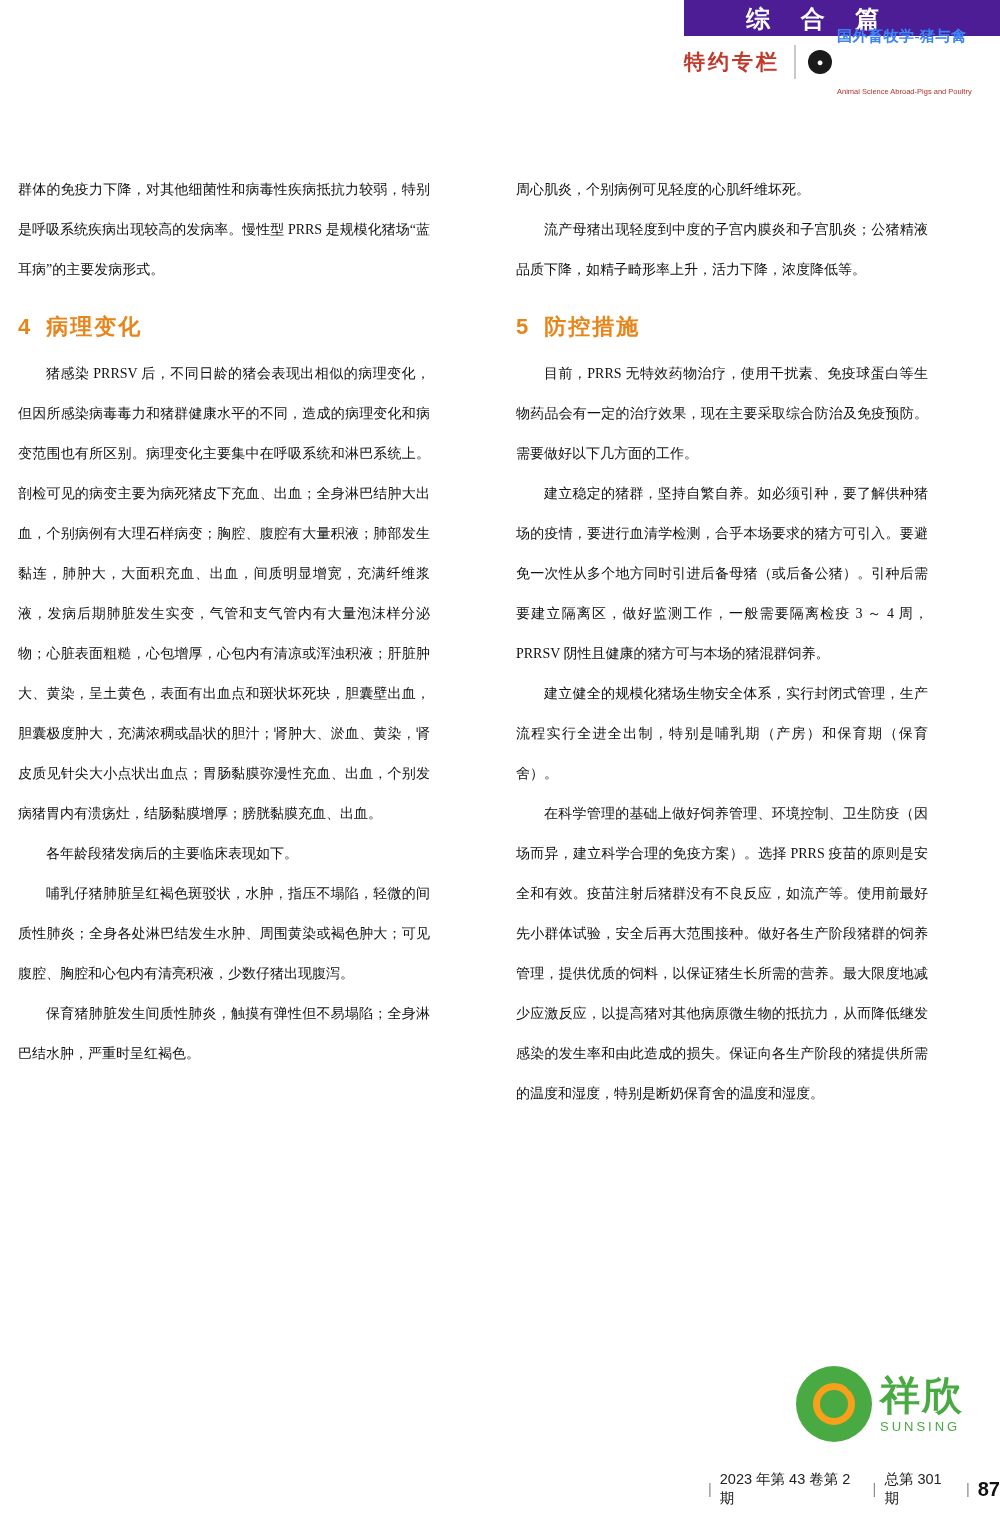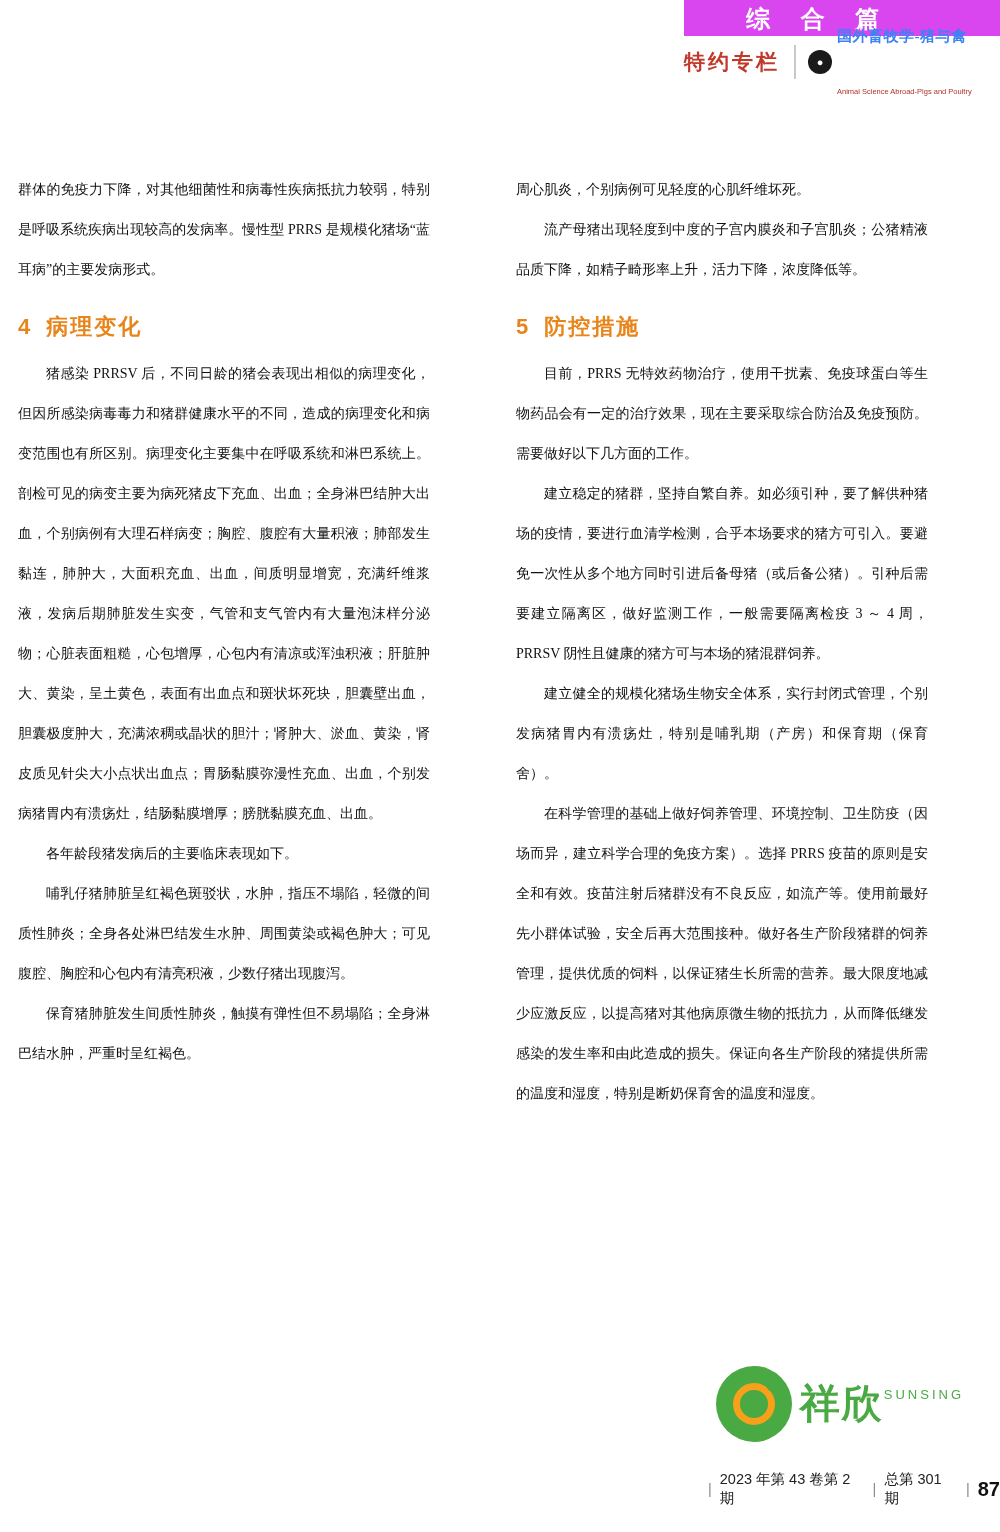--- a/index.html
+++ b/index.html
@@ -29,7 +29,7 @@
     left: 684px;
     width: 316px;
     height: 36px;
-    background: #d946ef;
+    background: #4c1d95;
   }
   .header-pink-bar .bar-title {
     position: absolute;

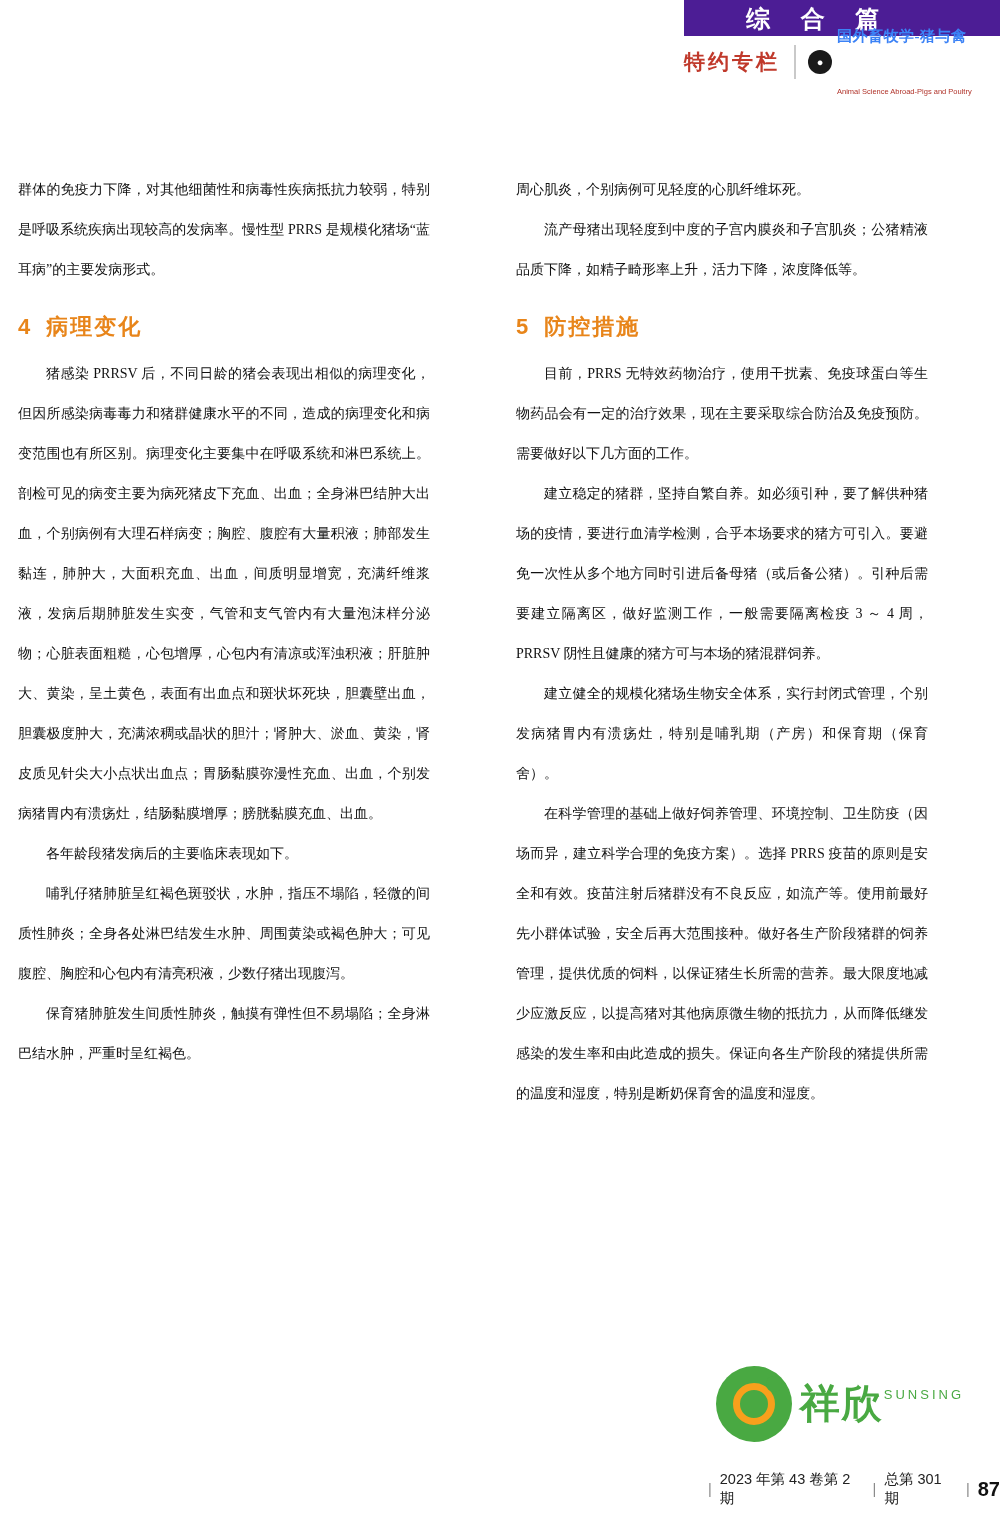--- a/index.html
+++ b/index.html
@@ -277,7 +277,7 @@
 
     <p class="para indent">目前，PRRS 无特效药物治疗，使用干扰素、免疫球蛋白等生物药品会有一定的治疗效果，现在主要采取综合防治及免疫预防。需要做好以下几方面的工作。</p>
     <p class="para indent">建立稳定的猪群，坚持自繁自养。如必须引种，要了解供种猪场的疫情，要进行血清学检测，合乎本场要求的猪方可引入。要避免一次性从多个地方同时引进后备母猪（或后备公猪）。引种后需要建立隔离区，做好监测工作，一般需要隔离检疫 3 ～ 4 周，PRRSV 阴性且健康的猪方可与本场的猪混群饲养。</p>
-    <p class="para indent">建立健全的规模化猪场生物安全体系，实行封闭式管理，个别发病猪胃内有溃疡灶，特别是哺乳期（产房）和保育期（保育舍）。</p>
+    <p class="para indent">建立健全的规模化猪场生物安全体系，实行封闭式管理，生产流程实行全进全出制，特别是哺乳期（产房）和保育期（保育舍）。</p>
     <p class="para indent">在科学管理的基础上做好饲养管理、环境控制、卫生防疫（因场而异，建立科学合理的免疫方案）。选择 PRRS 疫苗的原则是安全和有效。疫苗注射后猪群没有不良反应，如流产等。使用前最好先小群体试验，安全后再大范围接种。做好各生产阶段猪群的饲养管理，提供优质的饲料，以保证猪生长所需的营养。最大限度地减少应激反应，以提高猪对其他病原微生物的抵抗力，从而降低继发感染的发生率和由此造成的损失。保证向各生产阶段的猪提供所需的温度和湿度，特别是断奶保育舍的温度和湿度。</p>
 
   </div>

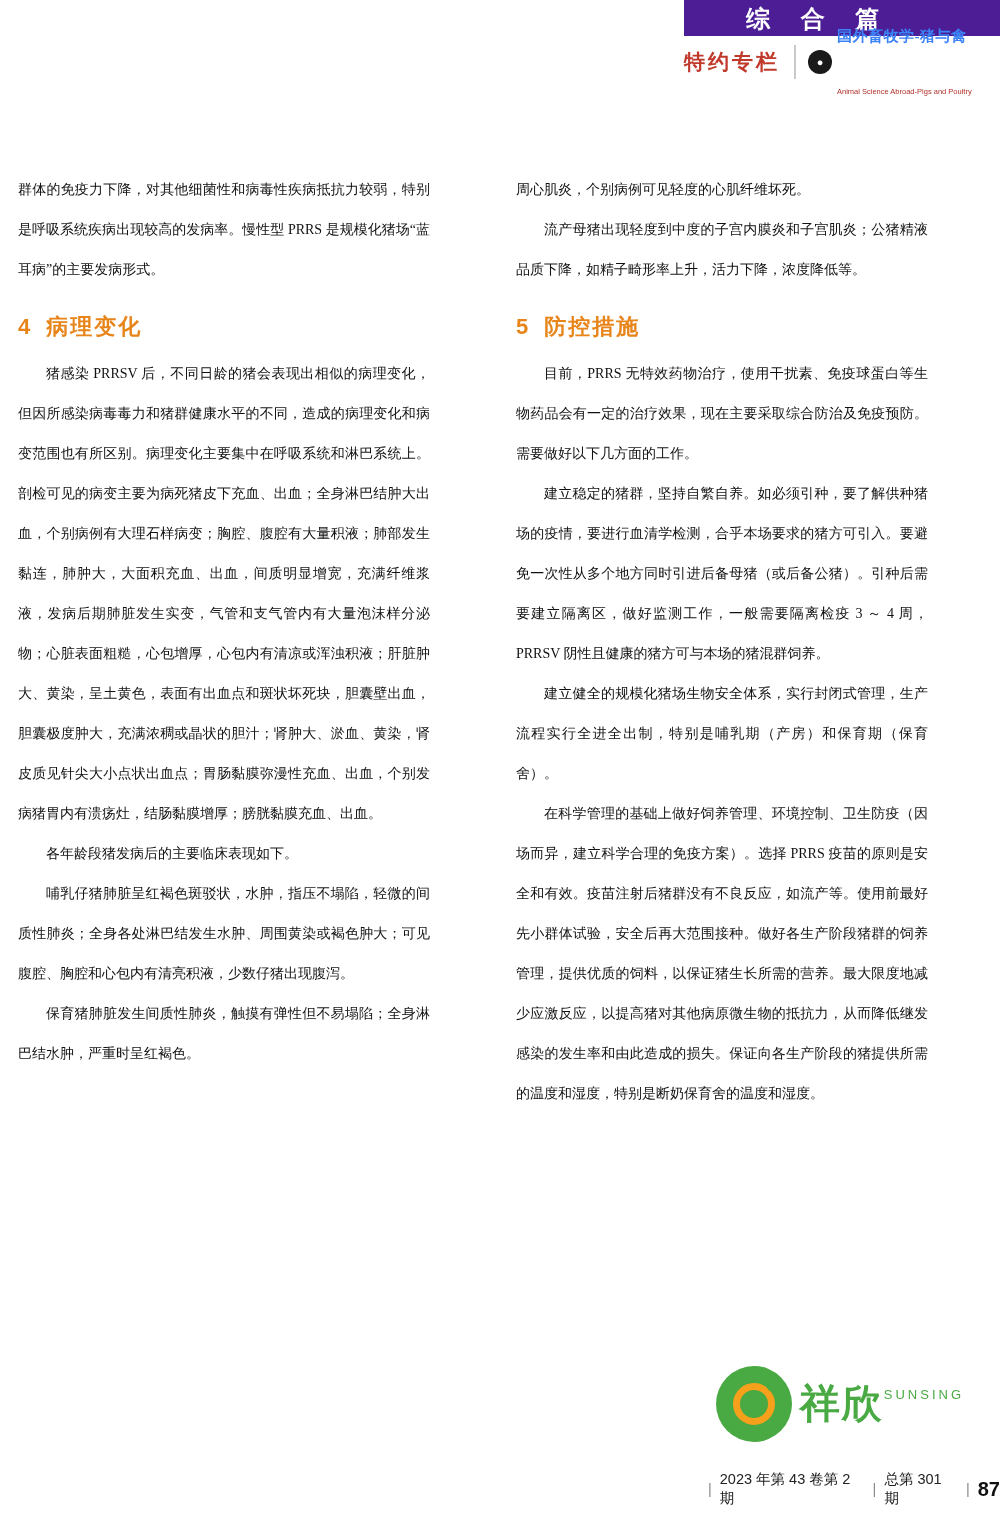--- a/index.html
+++ b/index.html
@@ -191,7 +191,7 @@
   }
   .sunsing-text {
     display: flex;
-    flex-direction: row;
+    flex-direction: column;
     line-height: 1;
   }
   .sunsing-cn {

